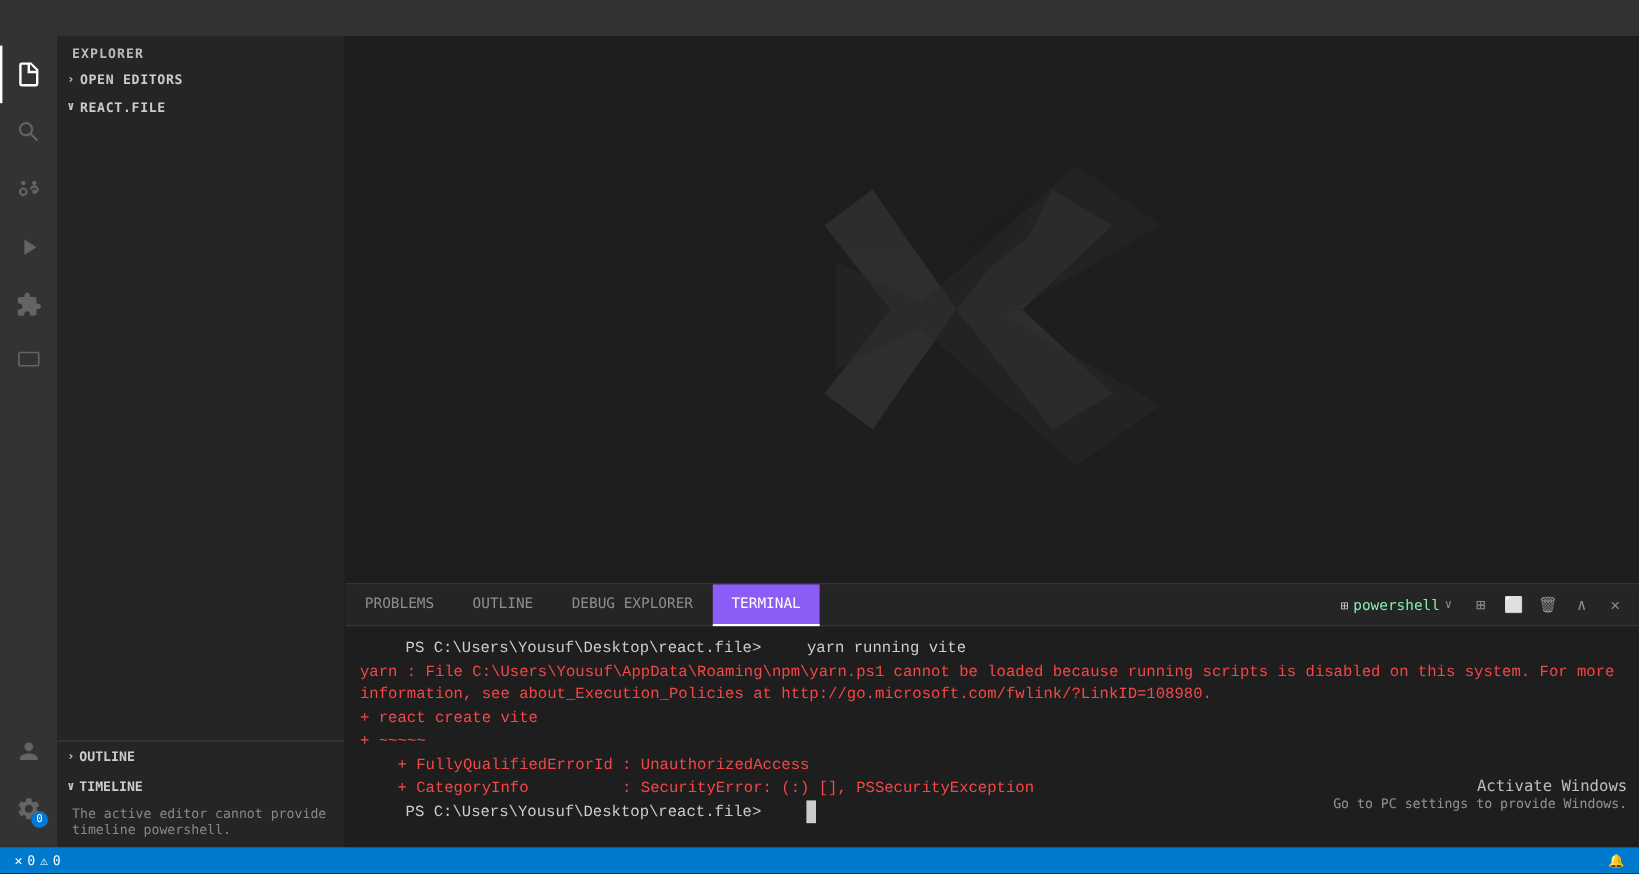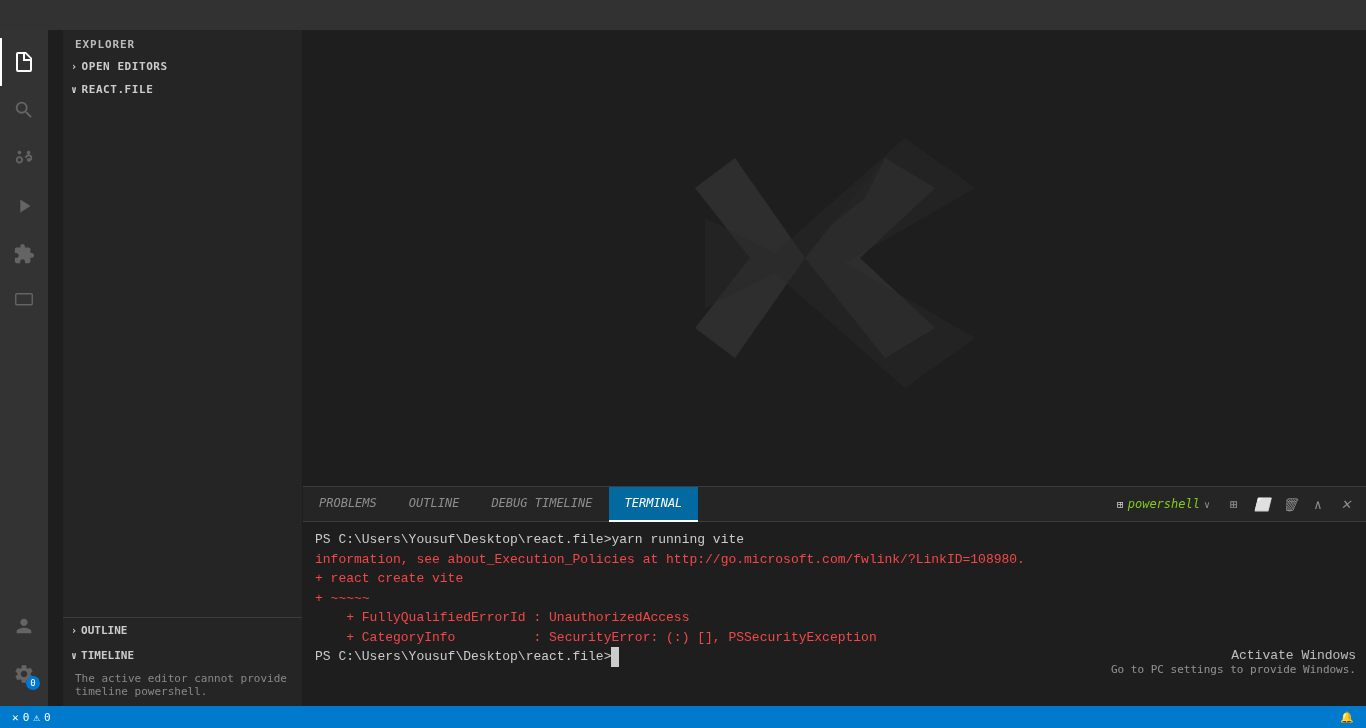--- a/index.html
+++ b/index.html
@@ -94,7 +94,6 @@
       flex-shrink: 0;
       overflow: hidden;
       border-right: 1px solid #1e1e1e;
-      margin-left: 15px;
     }
     .explorer-label {
       font-size: 11px;

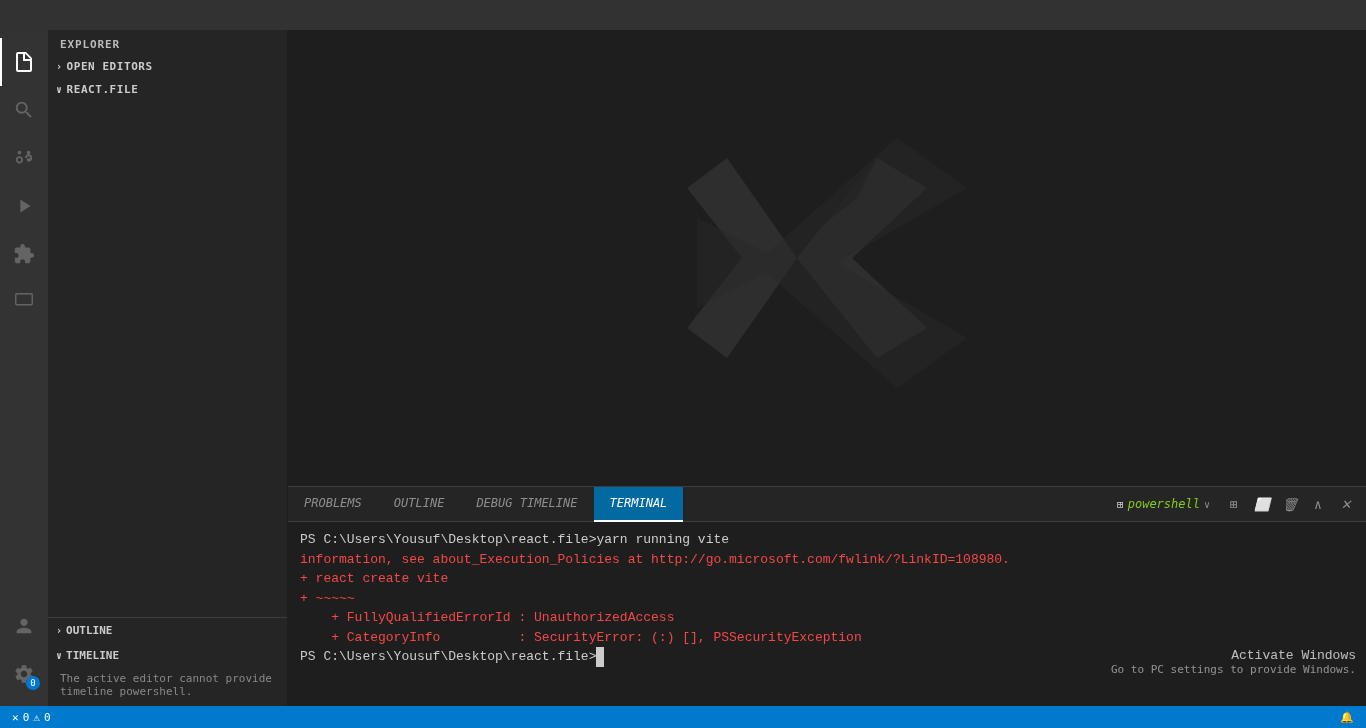--- a/index.html
+++ b/index.html
@@ -203,7 +203,6 @@
       border-bottom: 1px solid #3c3c3c;
       height: 35px;
       padding: 0 0;
-      font-style: italic;
     }
     .terminal-tab {
       padding: 0 16px;

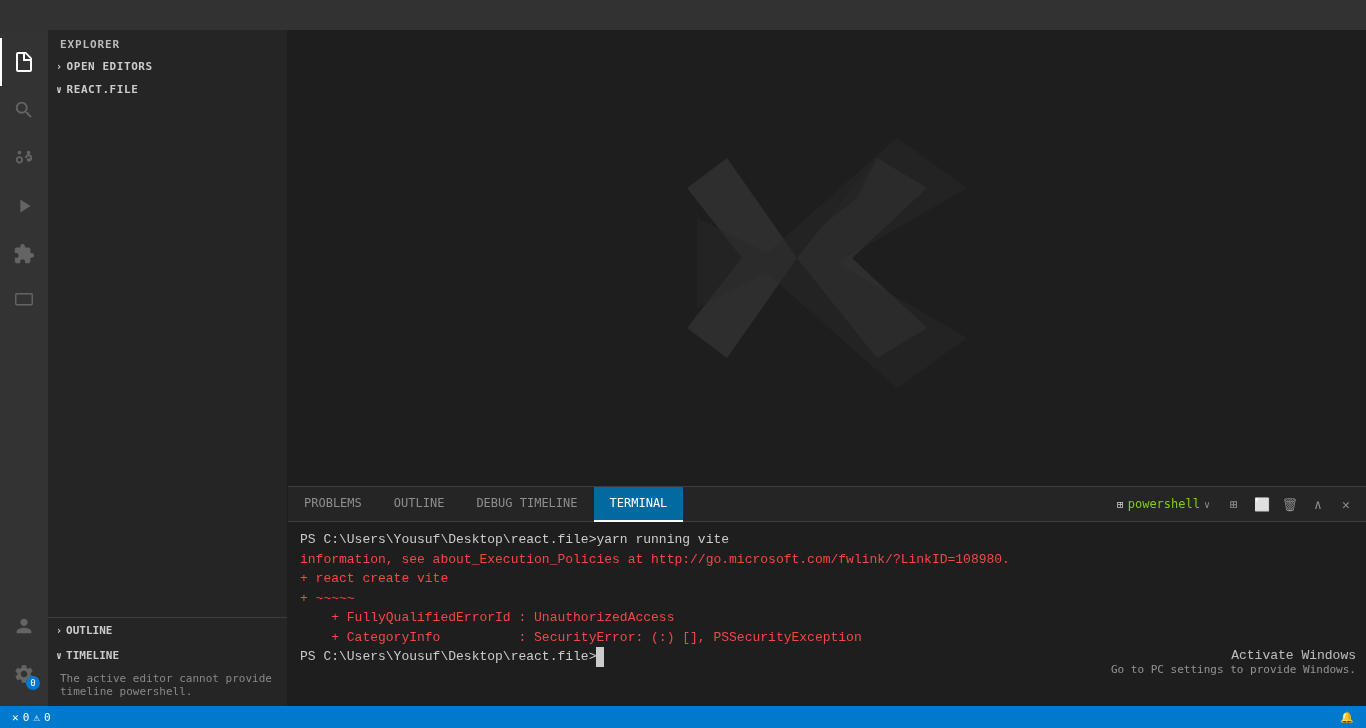--- a/index.html
+++ b/index.html
@@ -426,7 +426,7 @@
       <div class="terminal-tabs">
         <div class="terminal-tab">PROBLEMS</div>
         <div class="terminal-tab">OUTLINE</div>
-        <div class="terminal-tab">DEBUG TIMELINE</div>
+        <div class="terminal-tab">DEBUG EXPLORER</div>
         <div class="terminal-tab active">TERMINAL</div>
         <div class="terminal-tab-actions">
           <div class="powershell-label">

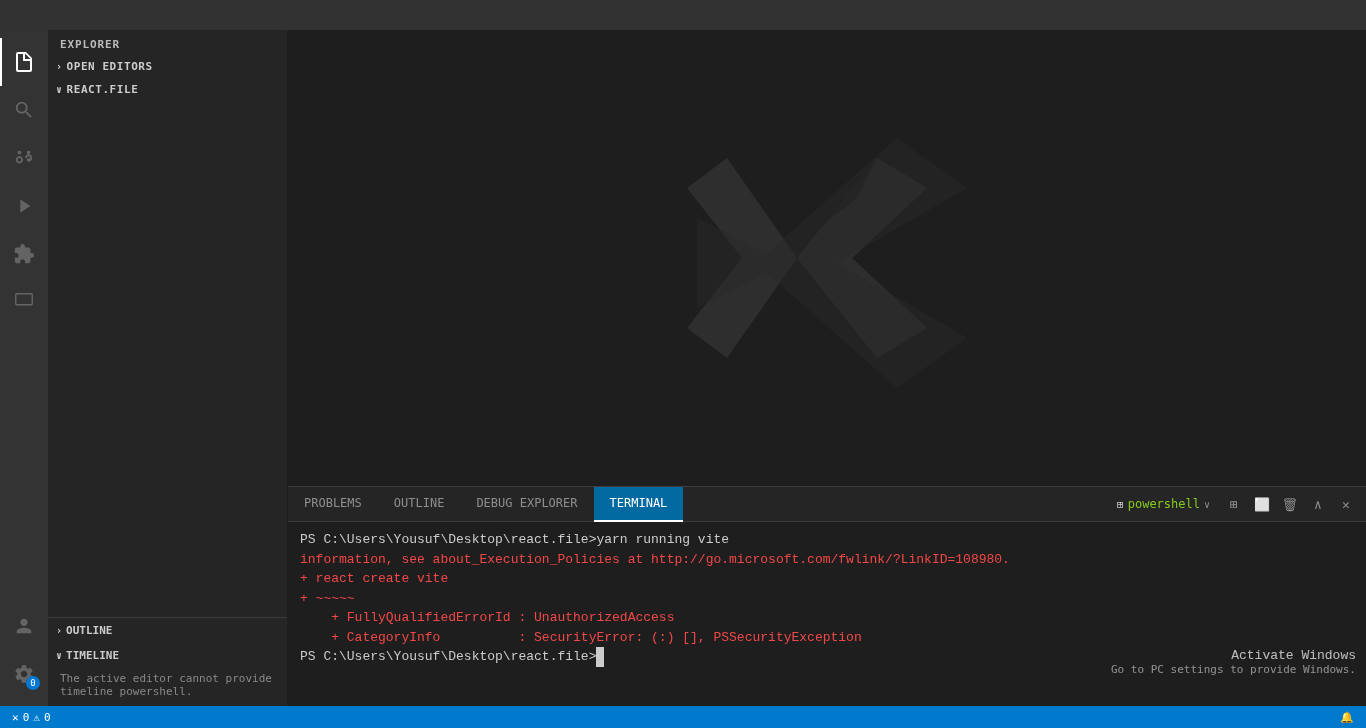--- a/index.html
+++ b/index.html
@@ -217,7 +217,7 @@
     .terminal-tab.active {
       color: #ffffff;
       border-bottom: 2px solid #ffffff;
-      background: #0369a1;
+      background: #8b5cf6;
     }
     .terminal-tab-actions {
       margin-left: auto;

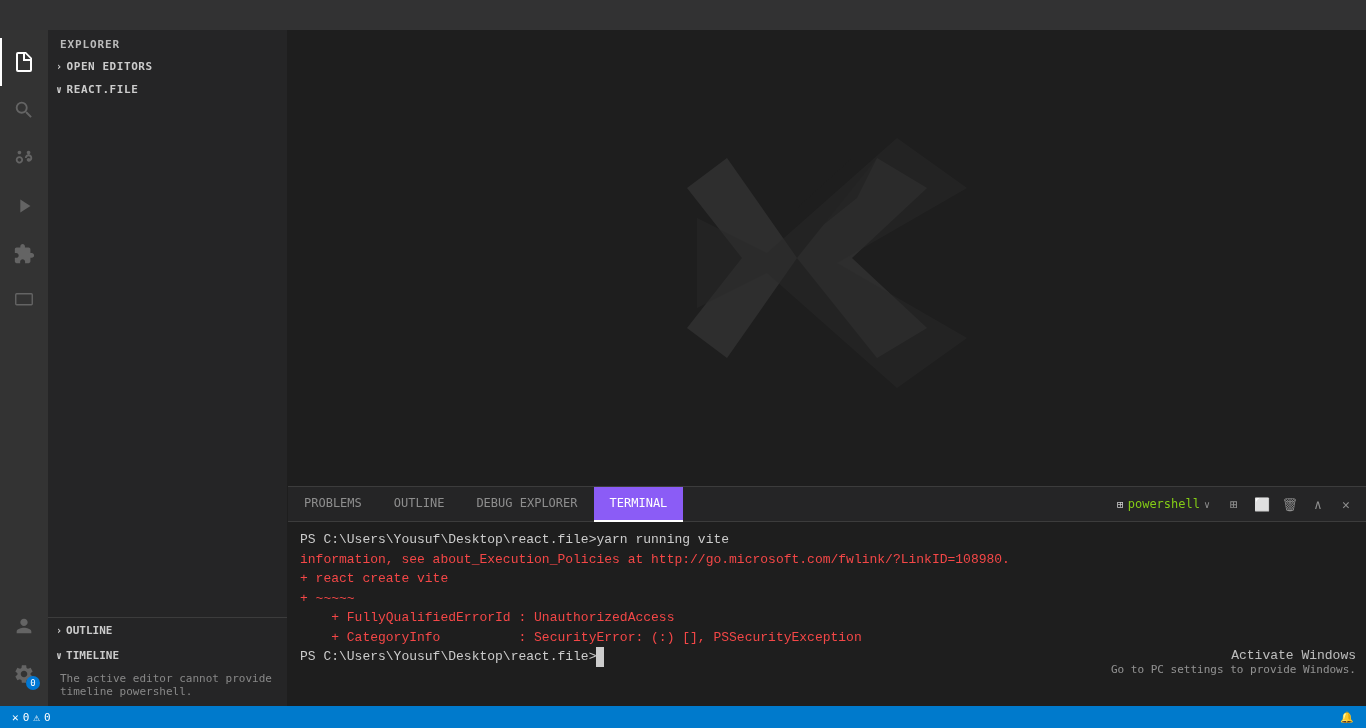--- a/index.html
+++ b/index.html
@@ -431,7 +431,7 @@
         <div class="terminal-tab-actions">
           <div class="powershell-label">
             <span style="font-size:11px; color:#cccccc;">⊞</span>
-            <span style="font-size:12px;color:#84cc16;">powershell</span>
+            <span style="font-size:12px;color:#86efac;">powershell</span>
             <span class="powershell-chevron">∨</span>
           </div>
           <div class="terminal-action-btn" title="Split Terminal">⊞</div>

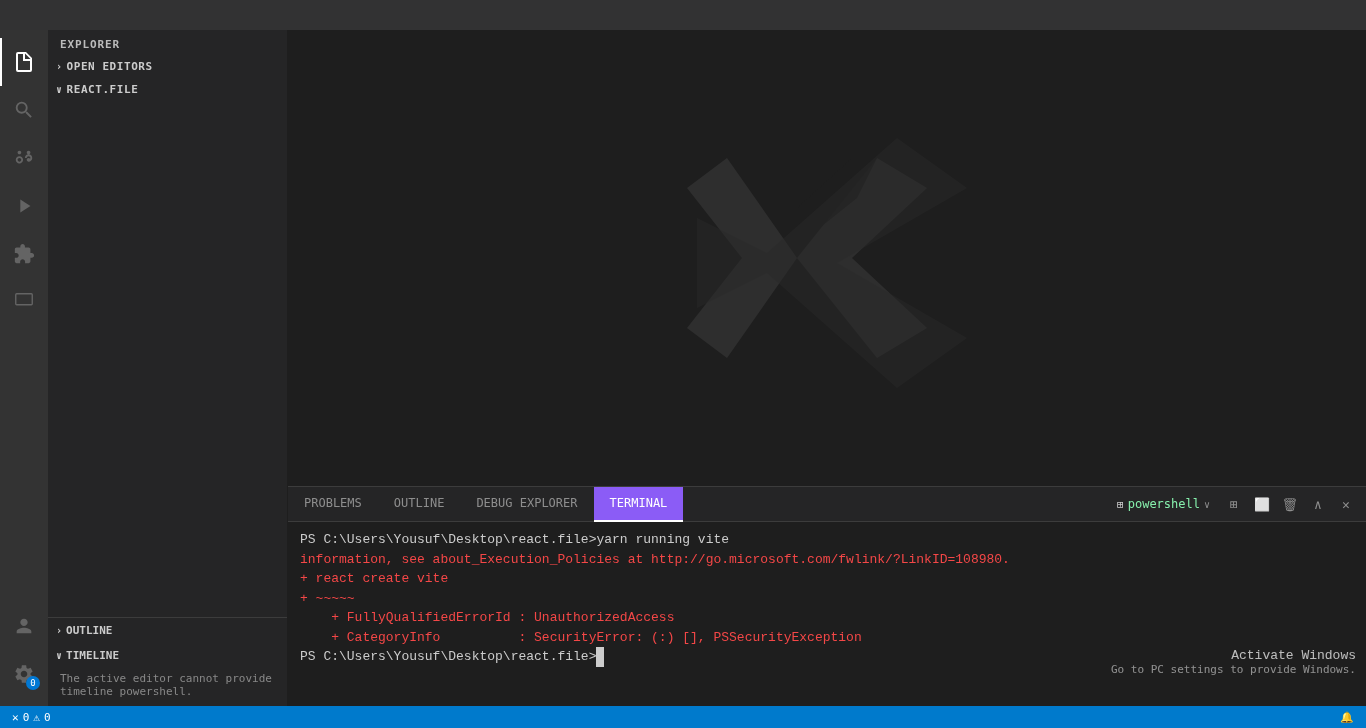--- a/index.html
+++ b/index.html
@@ -261,7 +261,7 @@
       background: #1e1e1e;
     }
     .term-line { display: flex; flex-wrap: wrap; }
-    .term-white { color: #cccccc; }
+    .term-white { color: #cccccc; margin-left: 38px; }
     .term-error { color: #f44747; }
 
     

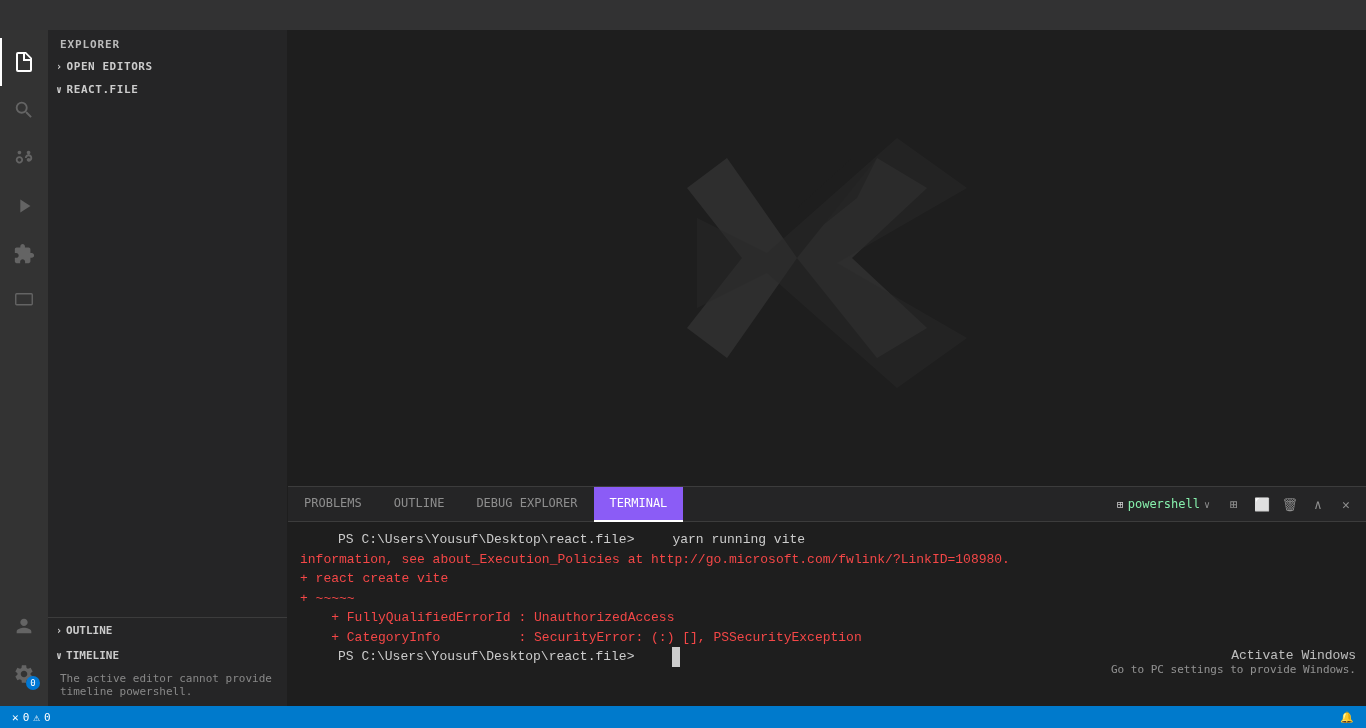--- a/index.html
+++ b/index.html
@@ -448,6 +448,9 @@
             <span class="term-white">yarn running vite</span>
         </div>
         <div class="term-line">
+          <span class="term-error">yarn : File C:\Users\Yousuf\AppData\Roaming\npm\yarn.ps1 cannot be loaded because running scripts is disabled on this system. For more</span>
+        </div>
+        <div class="term-line">
           <span class="term-error">information, see about_Execution_Policies at http://go.microsoft.com/fwlink/?LinkID=108980.</span>
         </div>
         <div class="term-line">

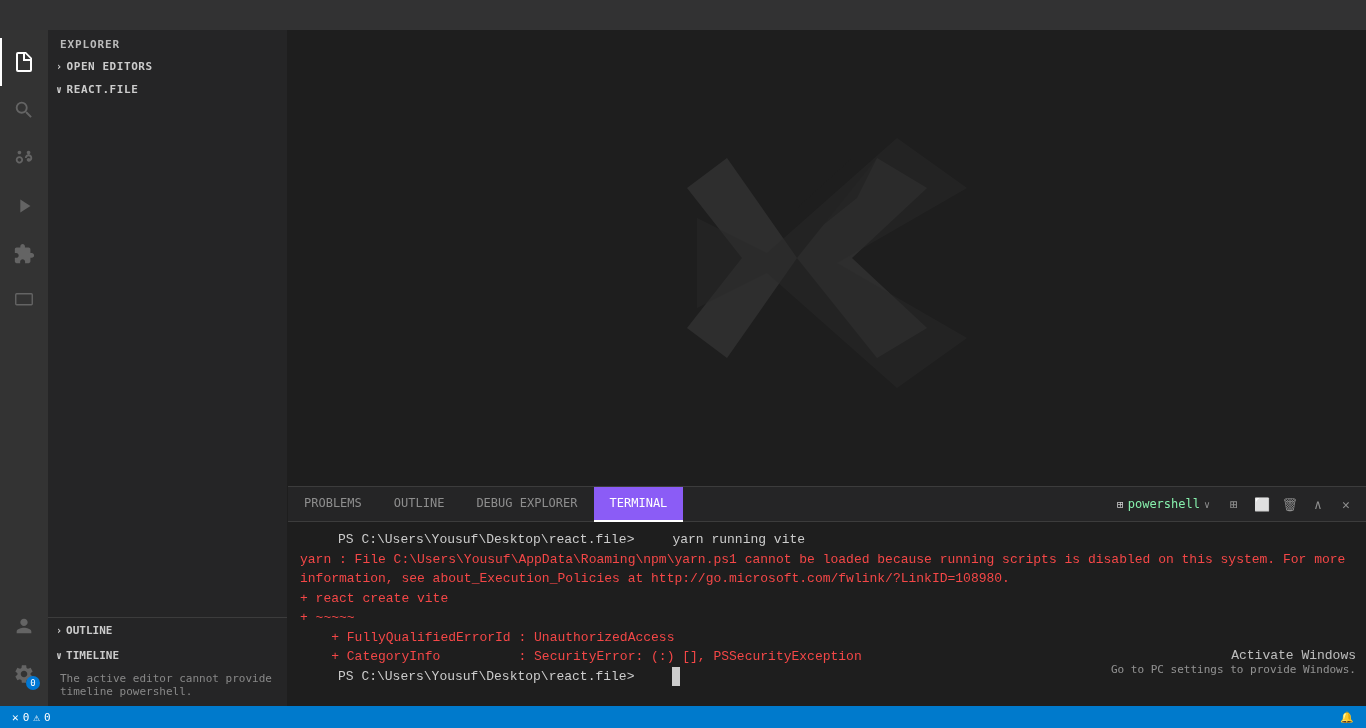--- a/index.html
+++ b/index.html
@@ -302,7 +302,6 @@
       font-size: 13px;
       color: #ffffff;
       opacity: 0.7;
-      font-family: Liberation Mono, monospace;
     }
     .activate-windows-subtitle {
       font-size: 11px;

